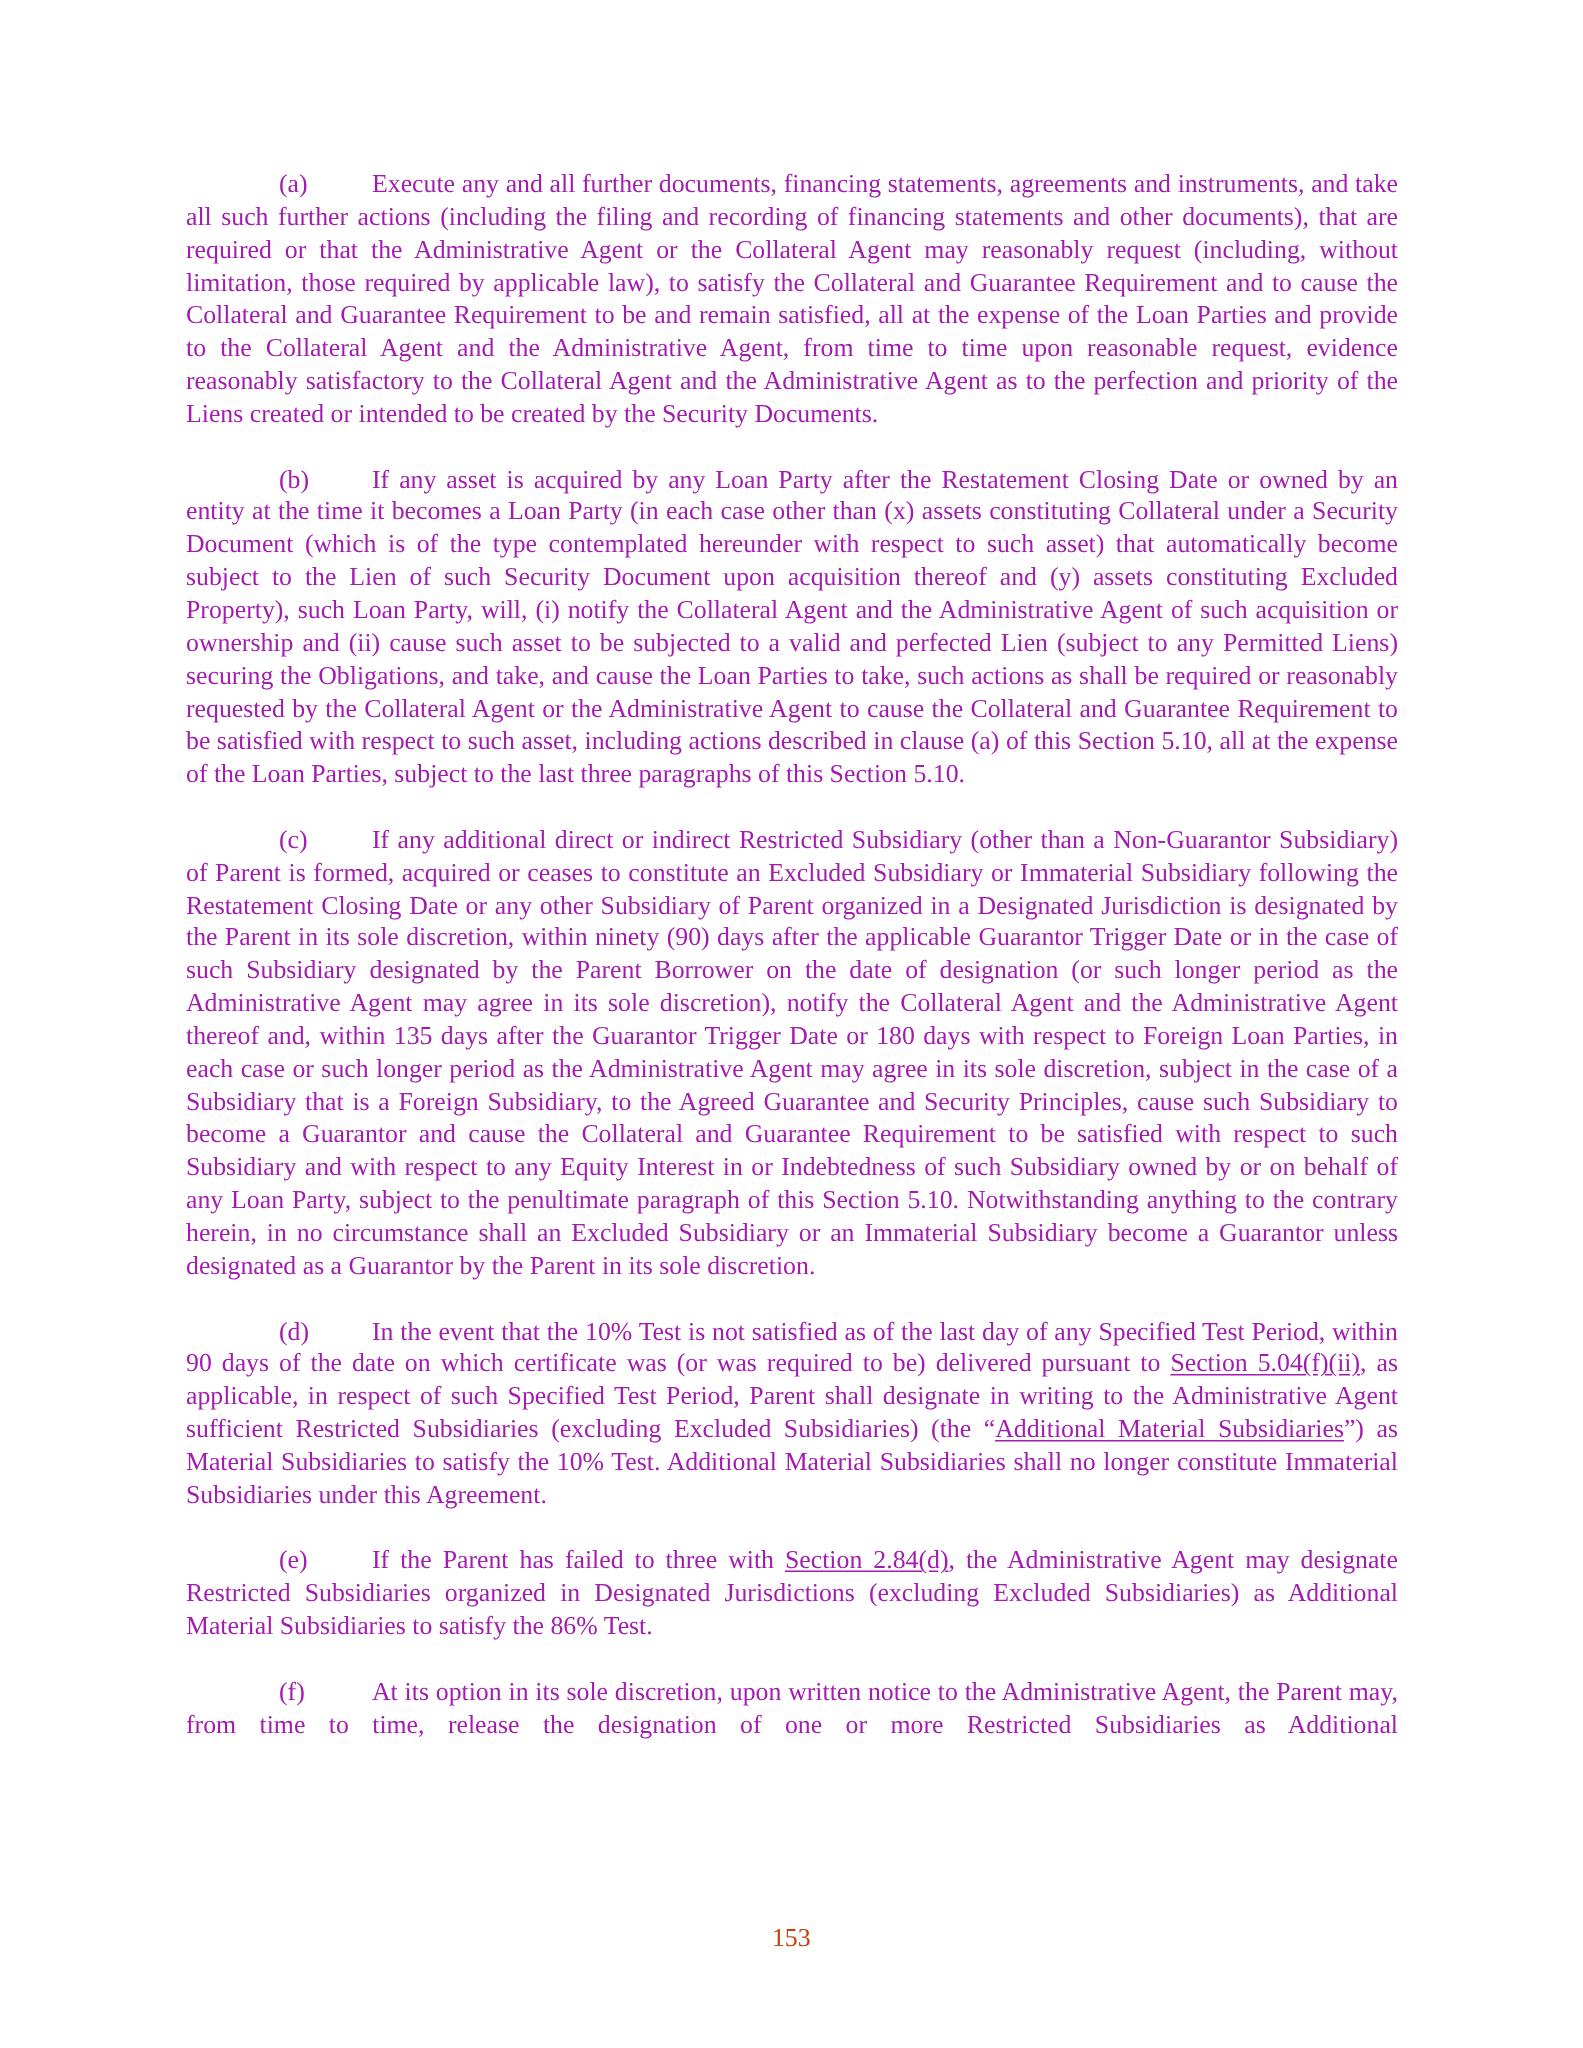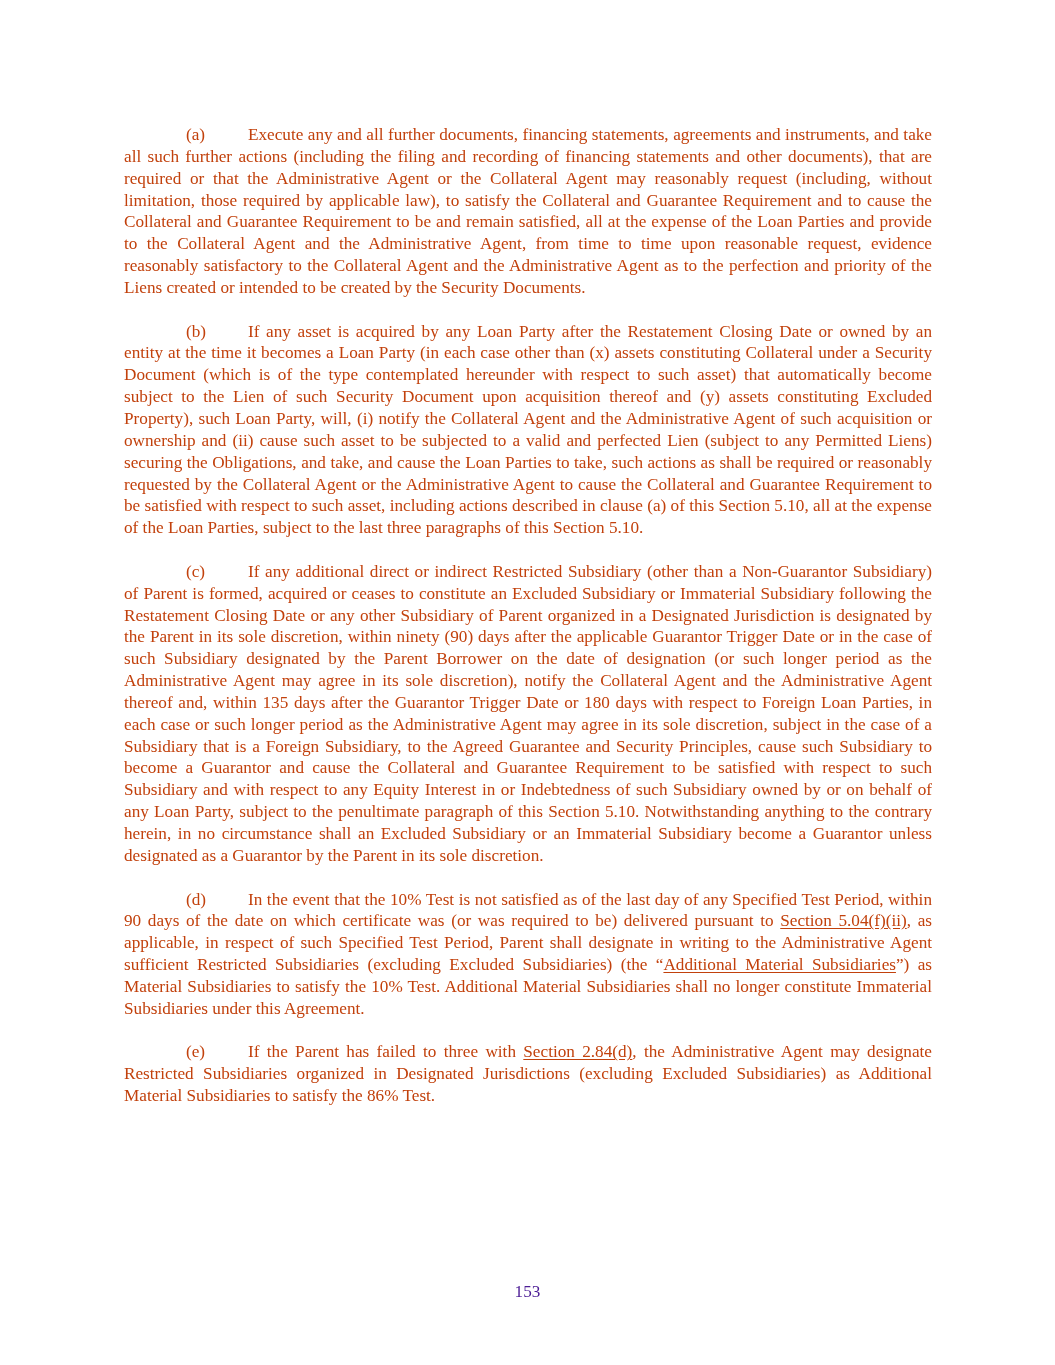--- a/index.html
+++ b/index.html
@@ -7,12 +7,12 @@
   .page {
     position: absolute;
     left: 124px;
-    top: 124px;
+    top: 112px;
     width: 808px;
     font-family: "Liberation Serif", "DejaVu Serif", serif;
     font-size: 17.2px;
     line-height: 21.85px;
-    color: #c2410c;
+    color: #a21caf;
     text-align: justify;
   }
   .para { margin: 0 0 21.85px 0; text-indent: 0; }

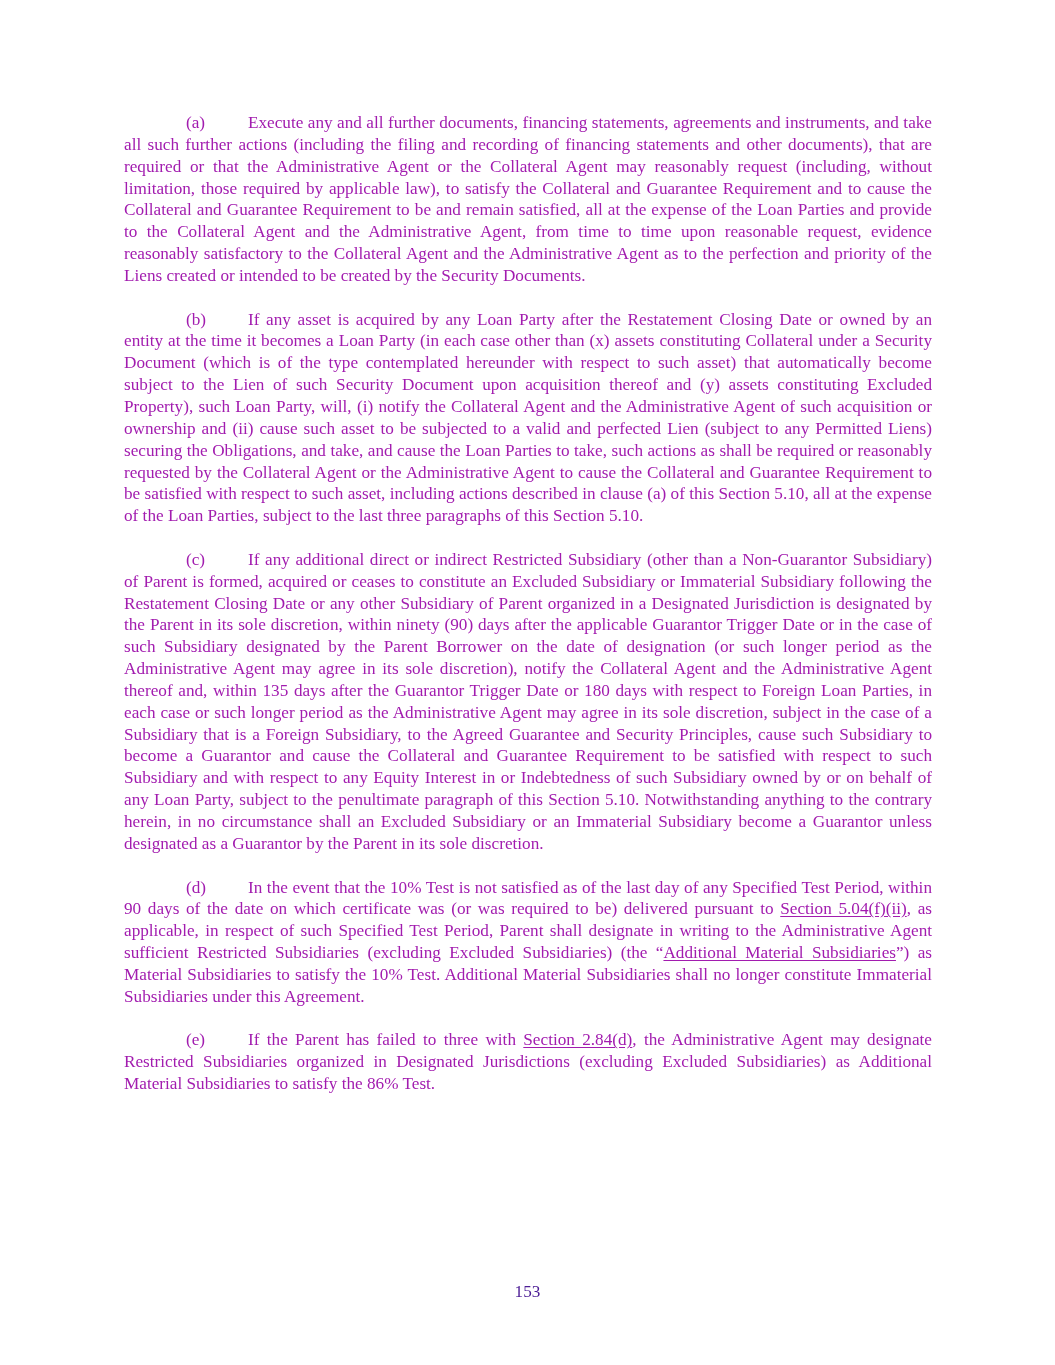--- a/index.html
+++ b/index.html
@@ -43,6 +43,7 @@
 
   <p class="para"><span class="label">(e)</span><span>If the Parent has failed to three with </span><span class="u">Section 2.84(d)</span><span>, the Administrative Agent may designate Restricted Subsidiaries organized in Designated Jurisdictions (excluding Excluded Subsidiaries) as Additional Material Subsidiaries to satisfy the 86% Test.</span></p>
 
+  <p class="para" style="text-align-last: justify;"><span class="label">(f)</span><span>At its option in its sole discretion, upon written notice to the Administrative Agent, the Parent may, from time to time, release the designation of one or more Restricted Subsidiaries as Additional</span></p>
 
 </div>
 

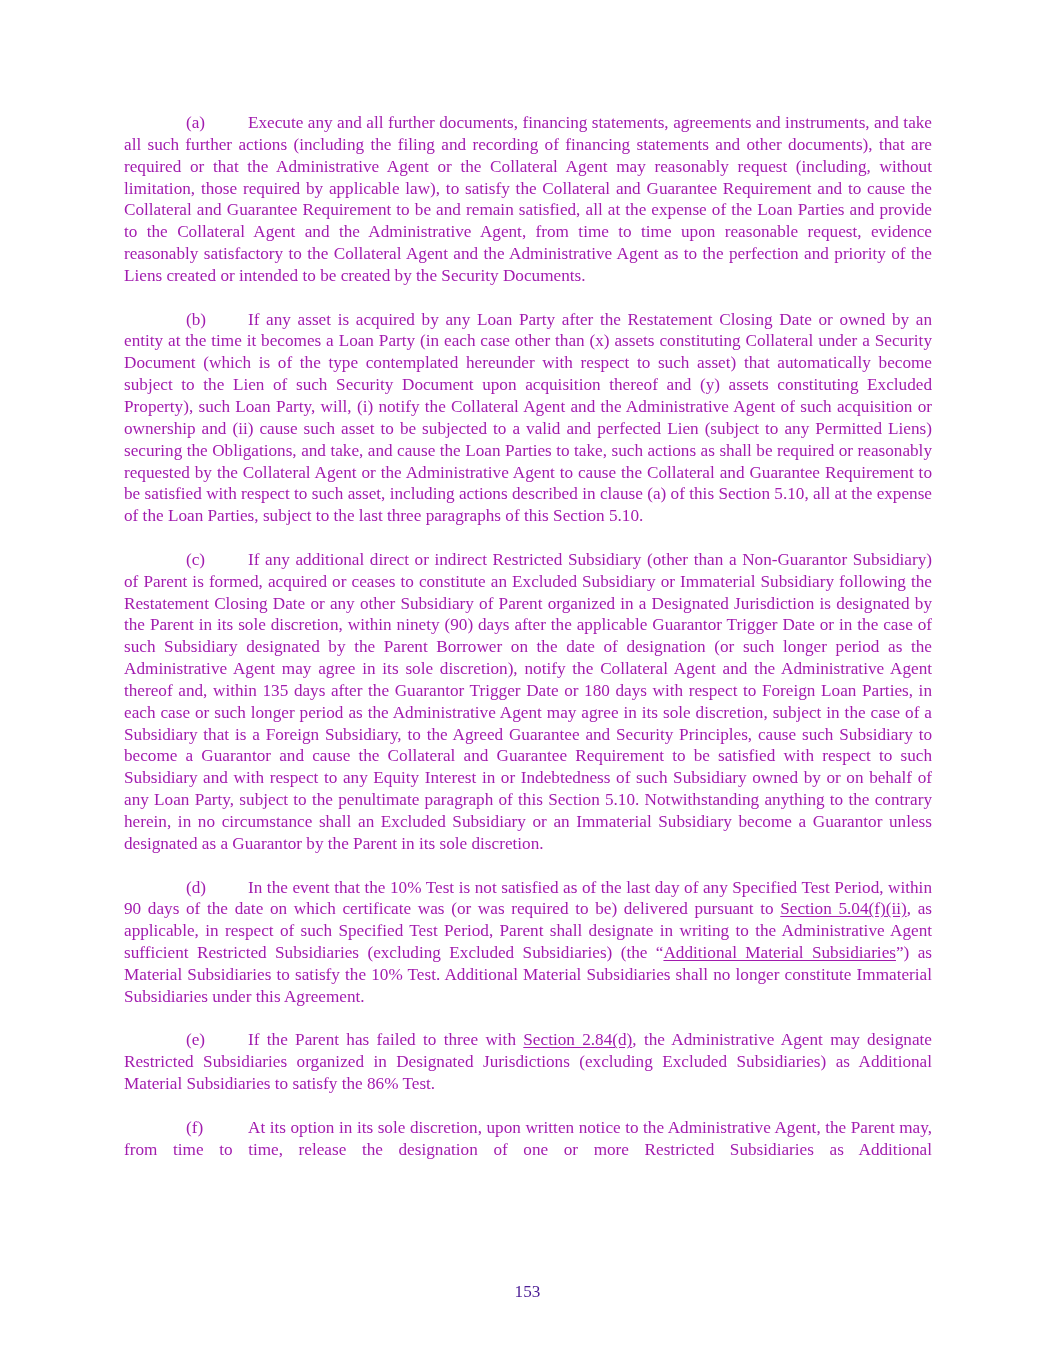--- a/index.html
+++ b/index.html
@@ -25,7 +25,7 @@
     text-align: center;
     font-family: "Liberation Serif", "DejaVu Serif", serif;
     font-size: 17.2px;
-    color: #4c1d95;
+    color: #c2410c;
   }
 </style>
 </head>

